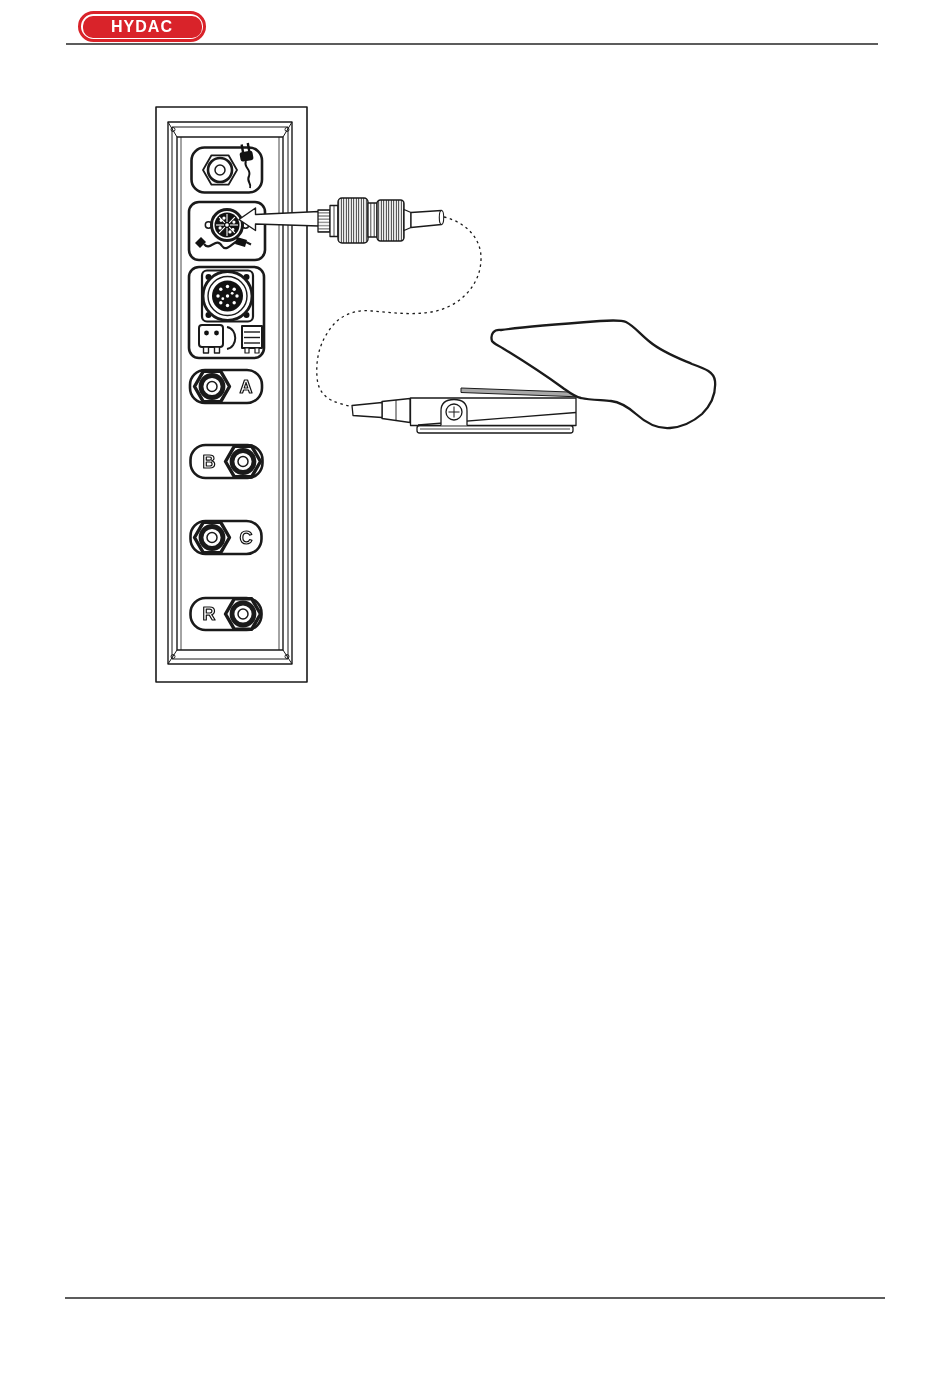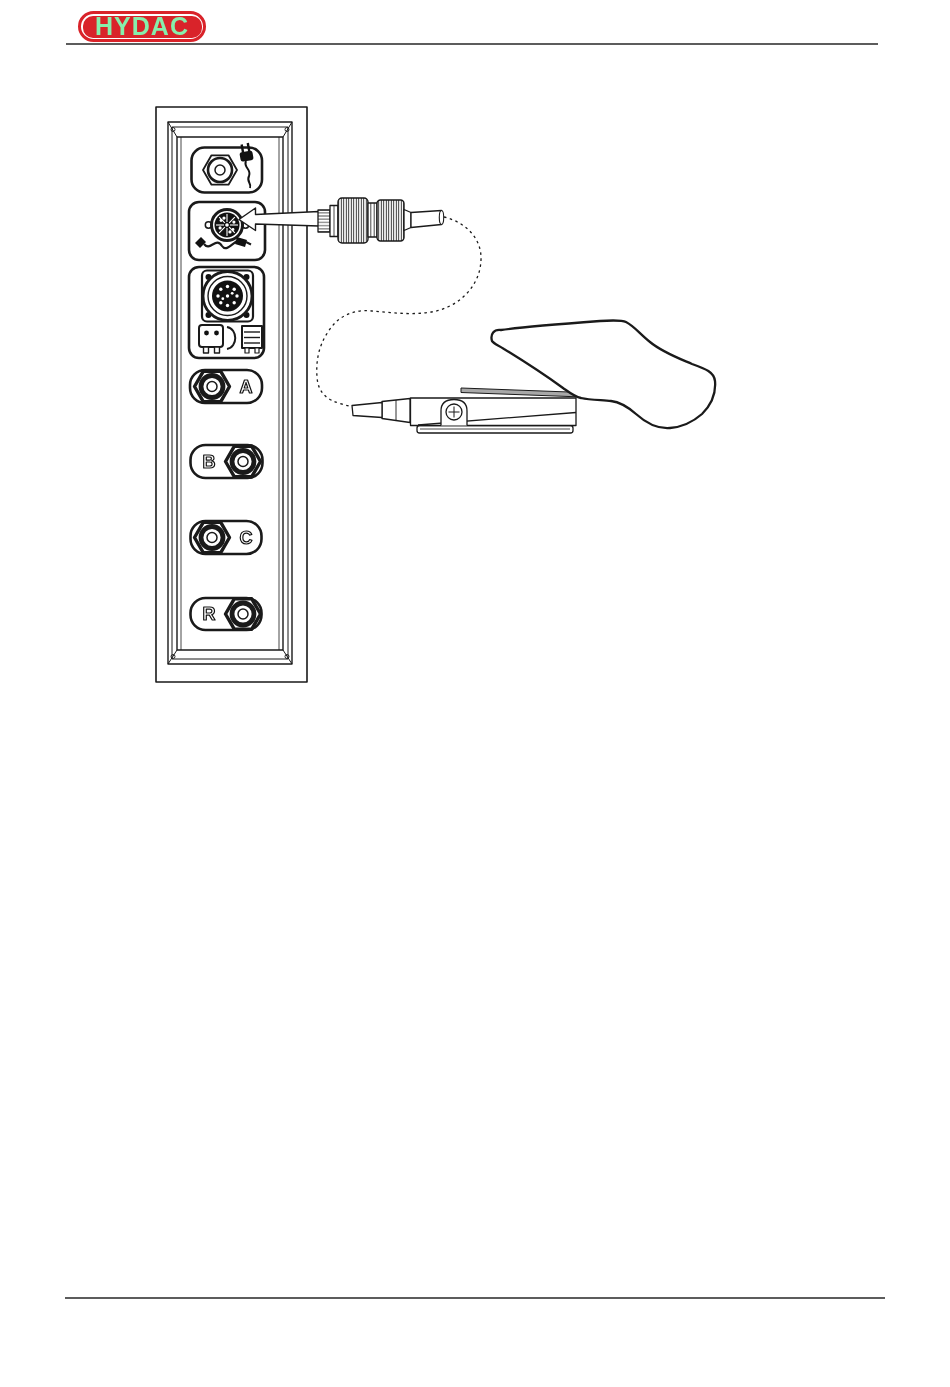--- a/index.html
+++ b/index.html
@@ -16,9 +16,9 @@
     box-sizing:border-box;padding:1.5px;display:flex;
   }
   .logo-inner{
-    flex:1;background:#d9232a;border-radius:10px;color:#86efac;
+    flex:1;background:#d9232a;border-radius:10px;color:#ffffff;
     display:flex;align-items:center;justify-content:center;
-    font-weight:bold;font-size:25px;letter-spacing:1px;line-height:1;
+    font-weight:bold;font-size:16px;letter-spacing:1px;line-height:1;
     font-family:"Liberation Sans", sans-serif;
   }
   svg{position:absolute;left:0;top:0;}

